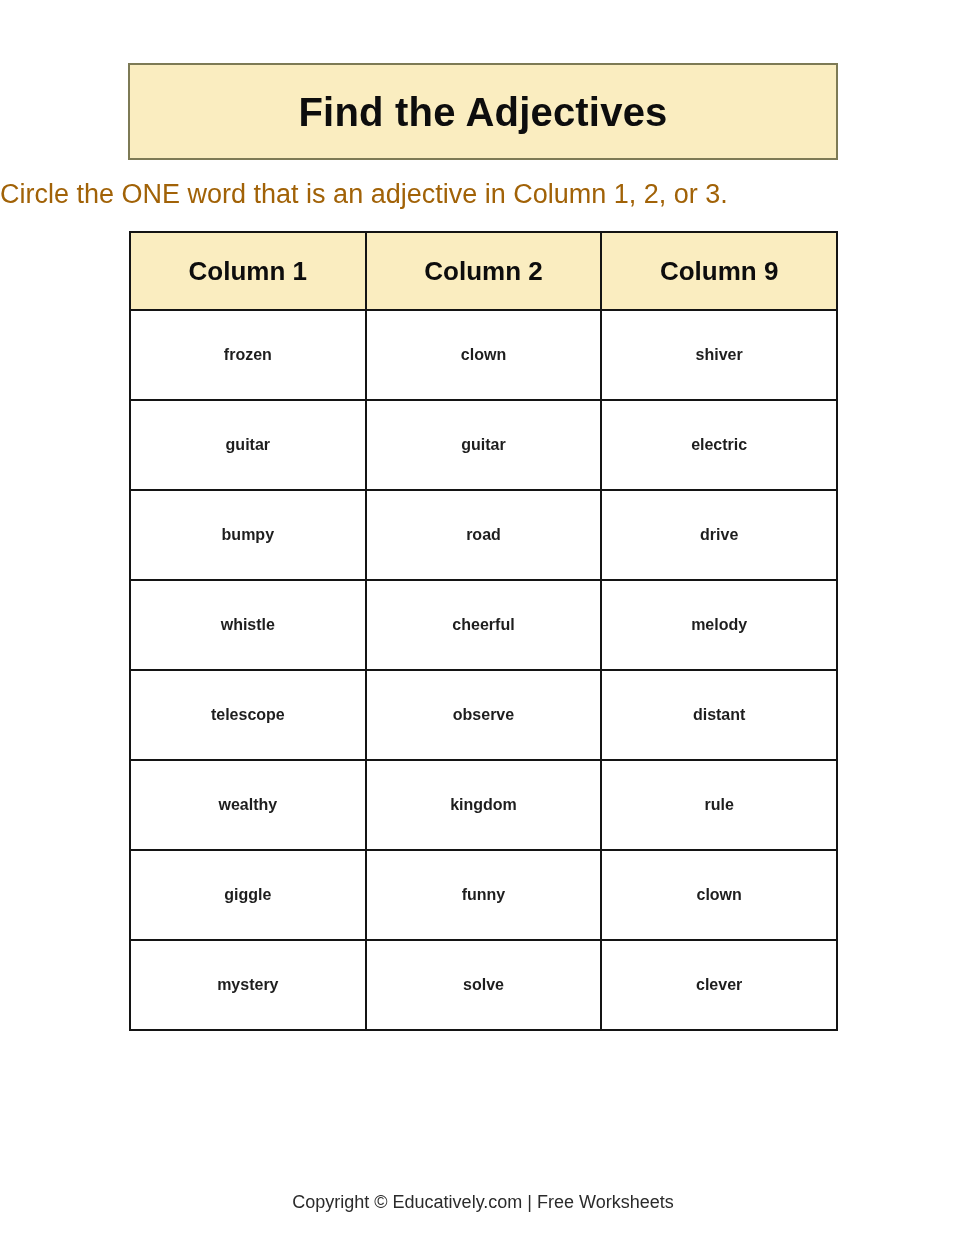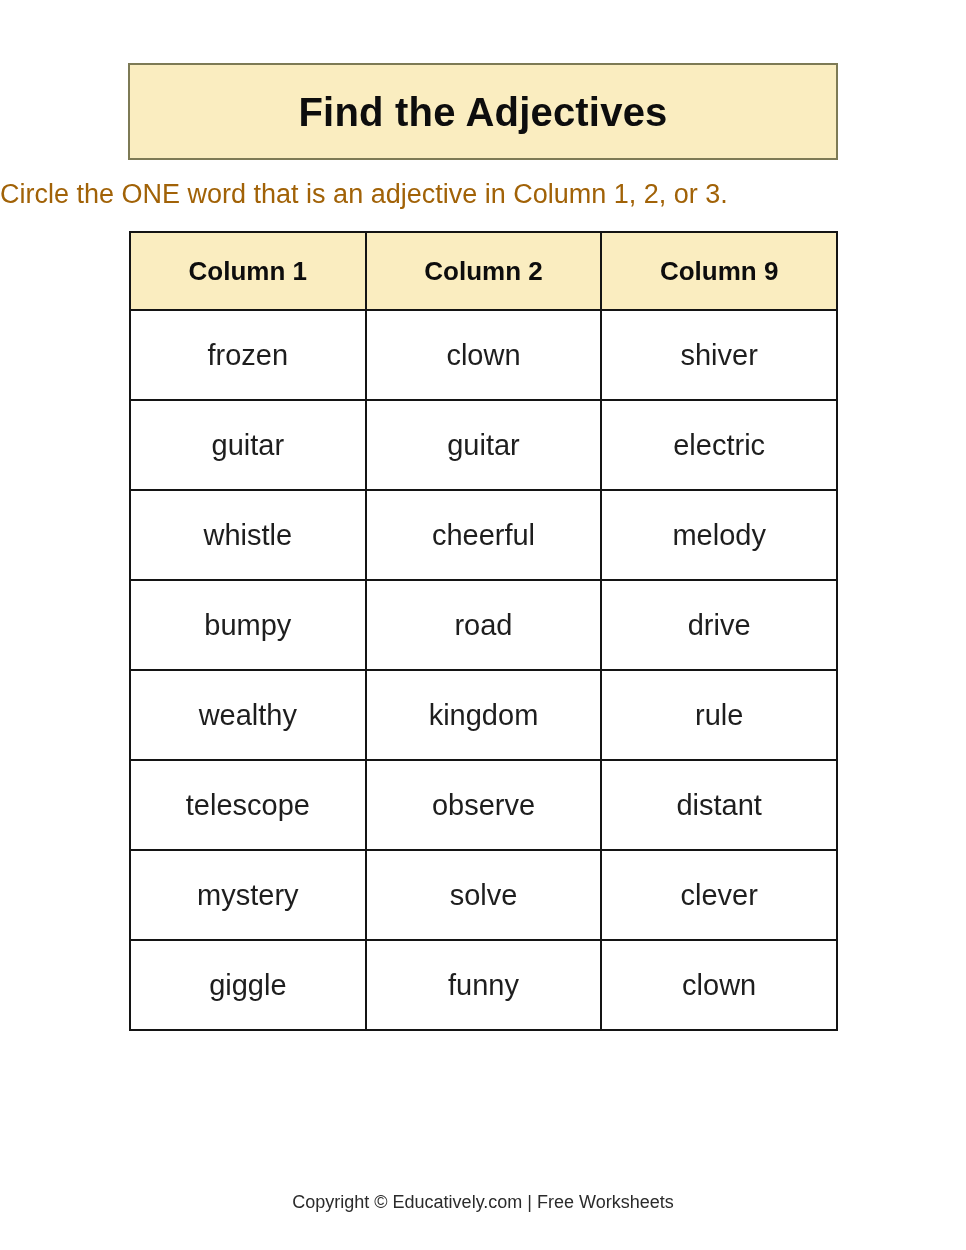--- a/index.html
+++ b/index.html
@@ -87,8 +87,8 @@
   .word-table tbody td {
     background: #ffffff;
     height: 88px;
-    font-size: 29px;
-    font-weight: 400;
+    font-size: 16px;
+    font-weight: 700;
     color: #1e1e1e;
   }
 

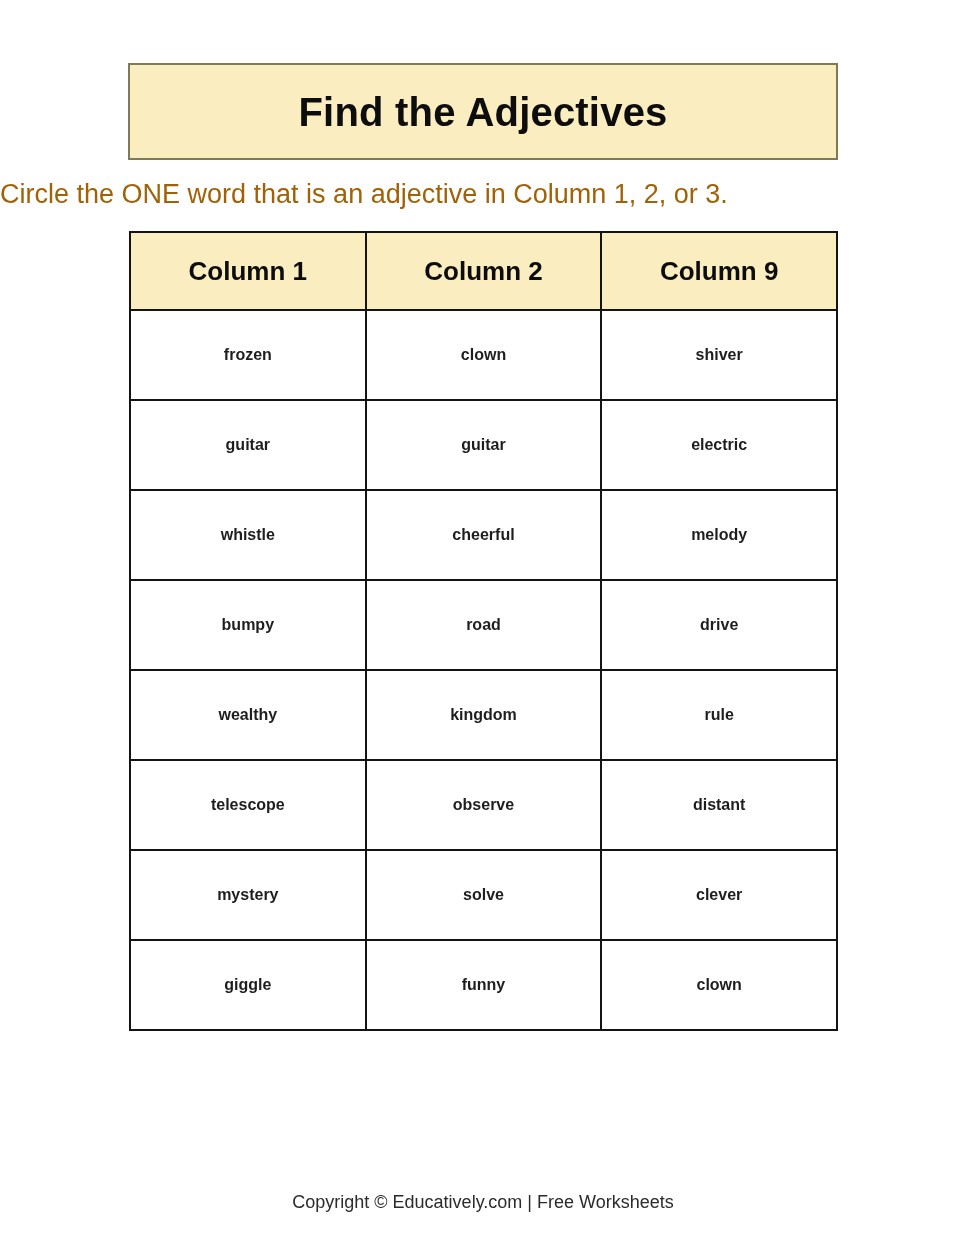--- a/index.html
+++ b/index.html
@@ -135,14 +135,14 @@
         <td>electric</td>
       </tr>
       <tr>
+        <td>bumpy</td>
+        <td>road</td>
+        <td>drive</td>
+      </tr>
+      <tr>
         <td>whistle</td>
         <td>cheerful</td>
         <td>melody</td>
-      </tr>
-      <tr>
-        <td>bumpy</td>
-        <td>road</td>
-        <td>drive</td>
       </tr>
       <tr>
         <td>wealthy</td>

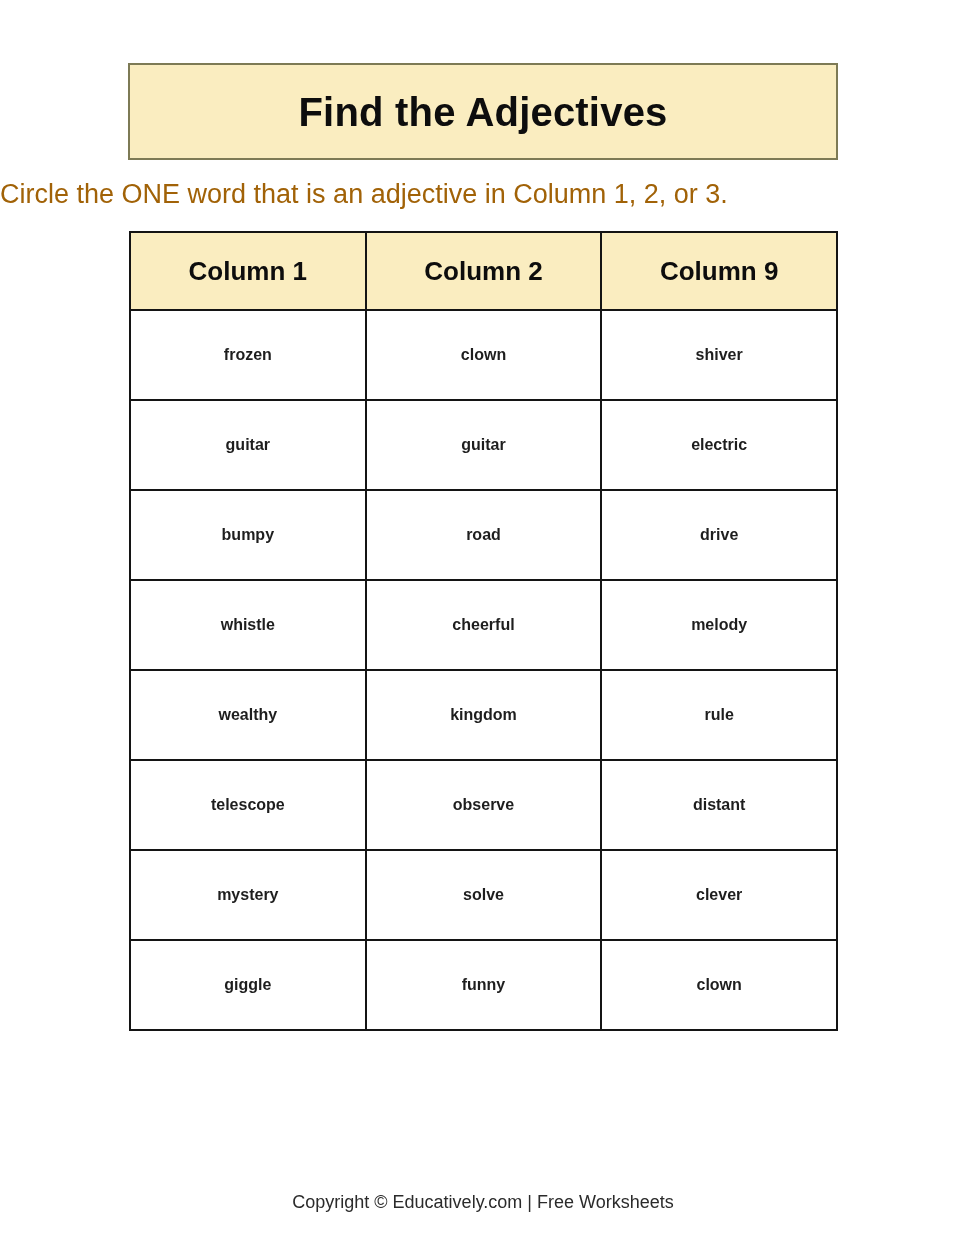--- a/index.html
+++ b/index.html
@@ -145,14 +145,14 @@
         <td>melody</td>
       </tr>
       <tr>
+        <td>telescope</td>
+        <td>observe</td>
+        <td>distant</td>
+      </tr>
+      <tr>
         <td>wealthy</td>
         <td>kingdom</td>
         <td>rule</td>
-      </tr>
-      <tr>
-        <td>telescope</td>
-        <td>observe</td>
-        <td>distant</td>
       </tr>
       <tr>
         <td>mystery</td>

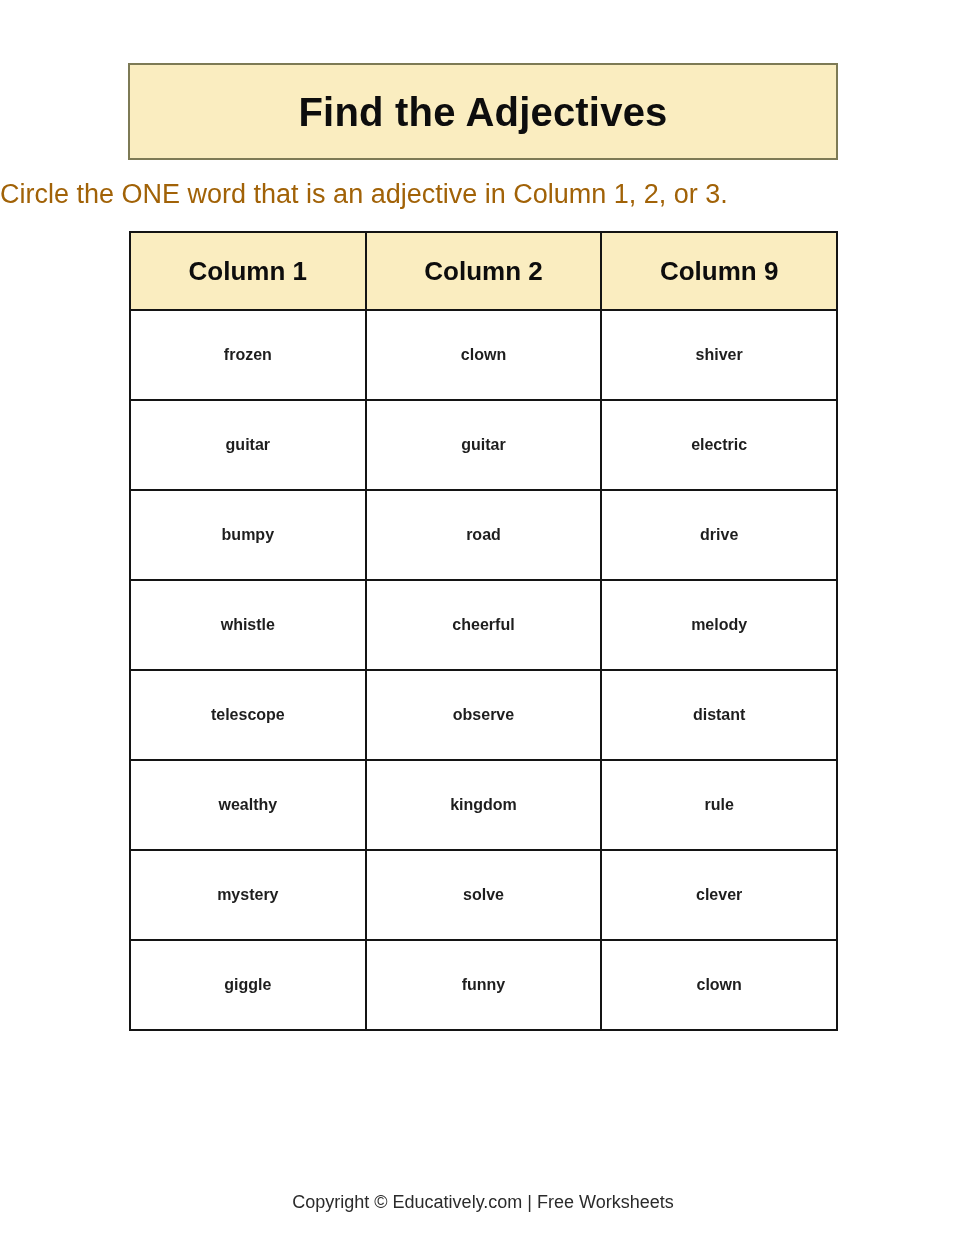--- a/index.html
+++ b/index.html
@@ -155,14 +155,14 @@
         <td>rule</td>
       </tr>
       <tr>
+        <td>giggle</td>
+        <td>funny</td>
+        <td>clown</td>
+      </tr>
+      <tr>
         <td>mystery</td>
         <td>solve</td>
         <td>clever</td>
-      </tr>
-      <tr>
-        <td>giggle</td>
-        <td>funny</td>
-        <td>clown</td>
       </tr>
     </tbody>
   </table>

